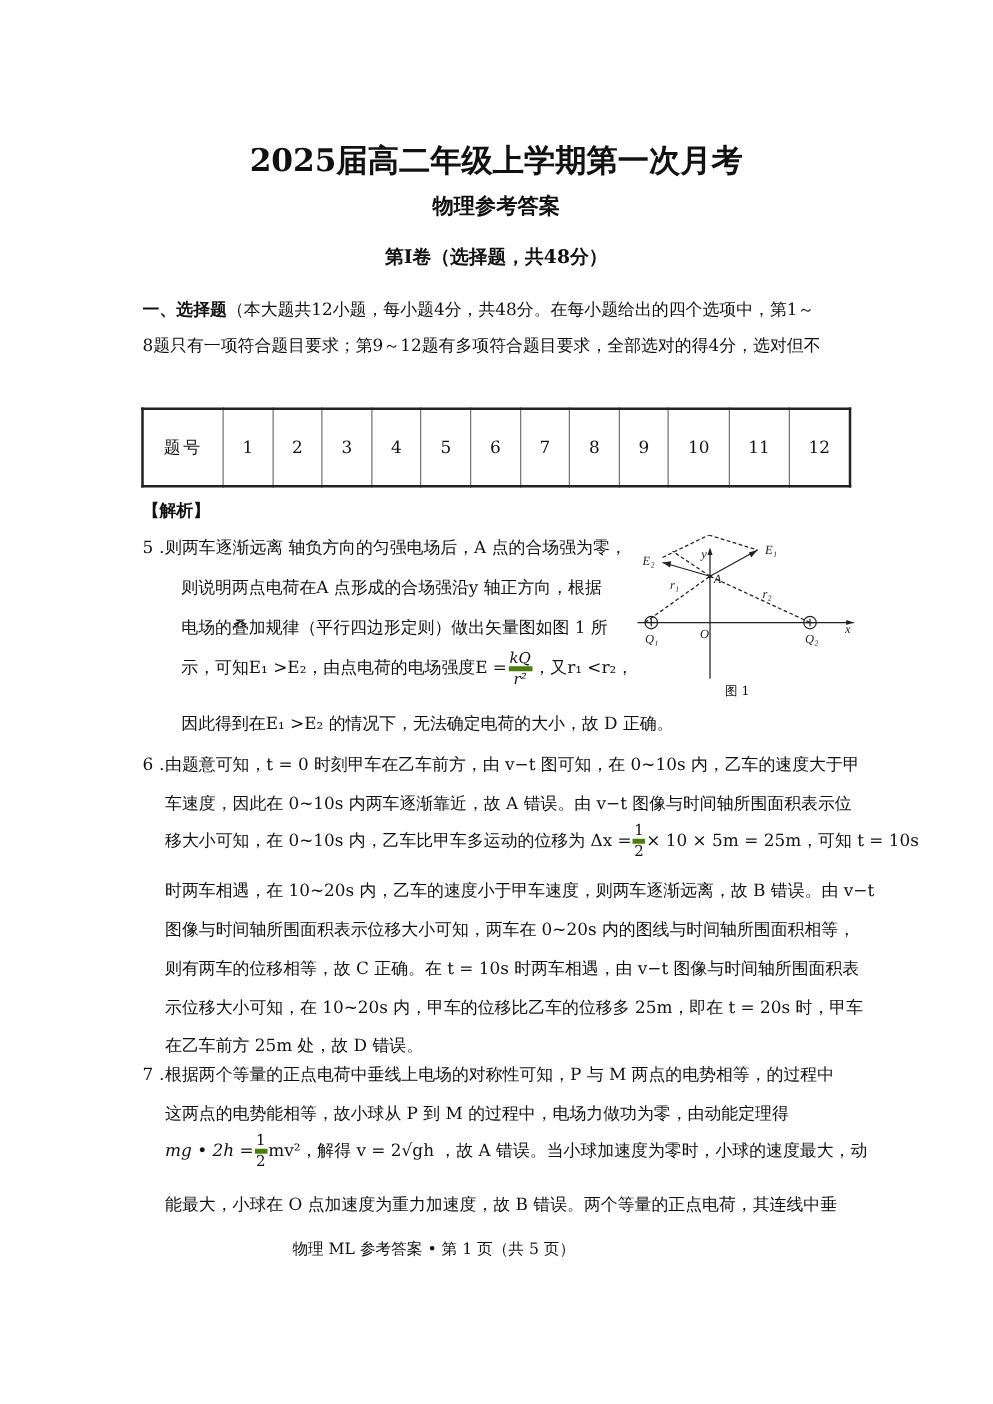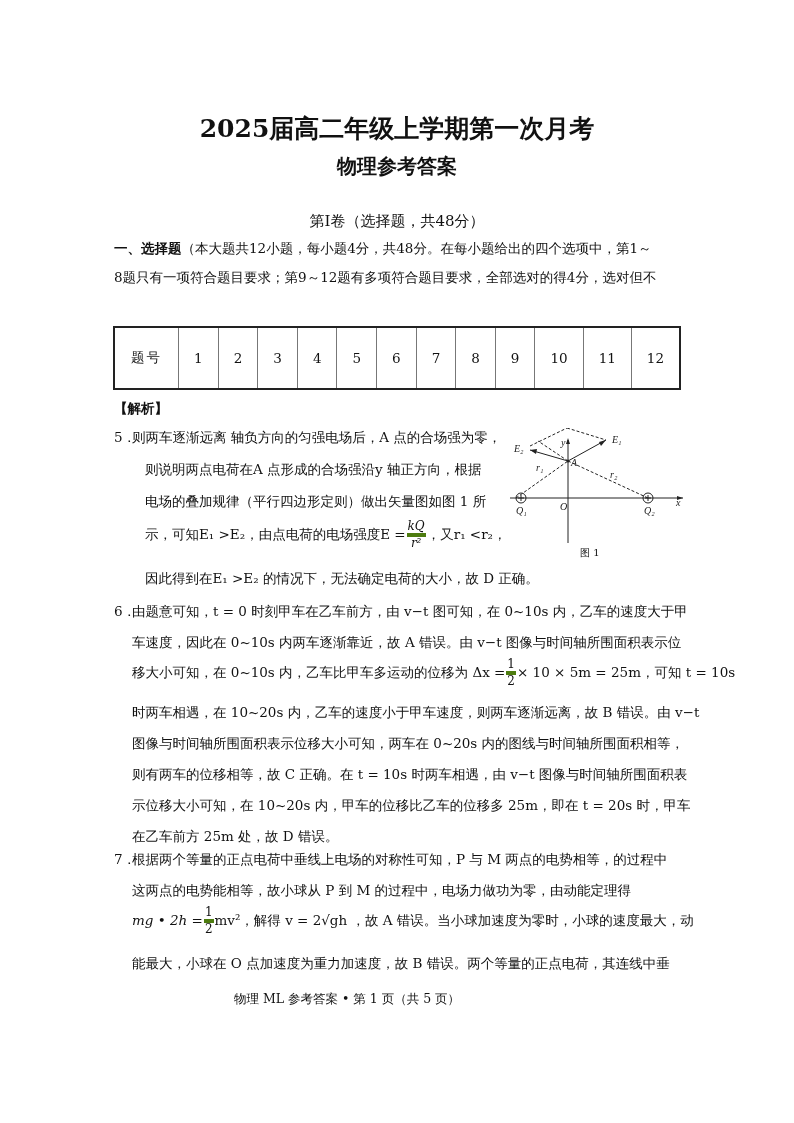--- a/index.html
+++ b/index.html
@@ -7,7 +7,7 @@
          font-family:"DejaVu Serif","Liberation Serif",serif; color:#111; }
   .abs { position:absolute; }
   .title1 { left:0; width:794px; top:112px; text-align:center; font-size:25px; font-weight:bold; letter-spacing:0px; }
-  .title2 { left:0; width:794px; top:153px; text-align:center; font-size:20px; font-weight:bold; }
+  .title2 { left:0; width:794px; top:153px; text-align:center; font-size:17px; font-weight:bold; }
   .part-title { left:0; width:794px; top:212px; text-align:center; font-size:15px; font-weight:normal; }
   .para { left:114px; width:568px; font-size:13.5px; line-height:29px; text-align:justify; }
   .intro { top:234px; }

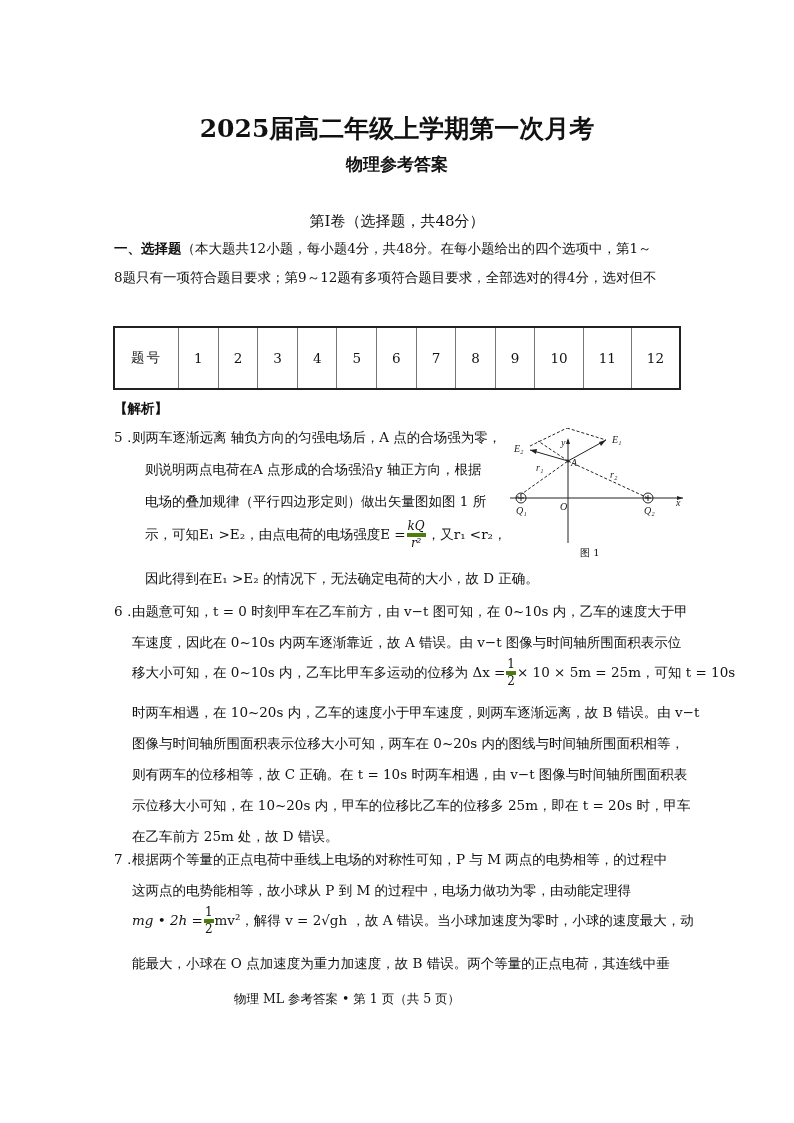--- a/index.html
+++ b/index.html
@@ -8,7 +8,7 @@
   .abs { position:absolute; }
   .title1 { left:0; width:794px; top:112px; text-align:center; font-size:25px; font-weight:bold; letter-spacing:0px; }
   .title2 { left:0; width:794px; top:153px; text-align:center; font-size:17px; font-weight:bold; }
-  .part-title { left:0; width:794px; top:212px; text-align:center; font-size:15px; font-weight:normal; }
+  .part-title { left:0; width:794px; top:196px; text-align:center; font-size:15px; font-weight:bold; }
   .para { left:114px; width:568px; font-size:13.5px; line-height:29px; text-align:justify; }
   .intro { top:234px; }
   .intro b { font-weight:bold; }

